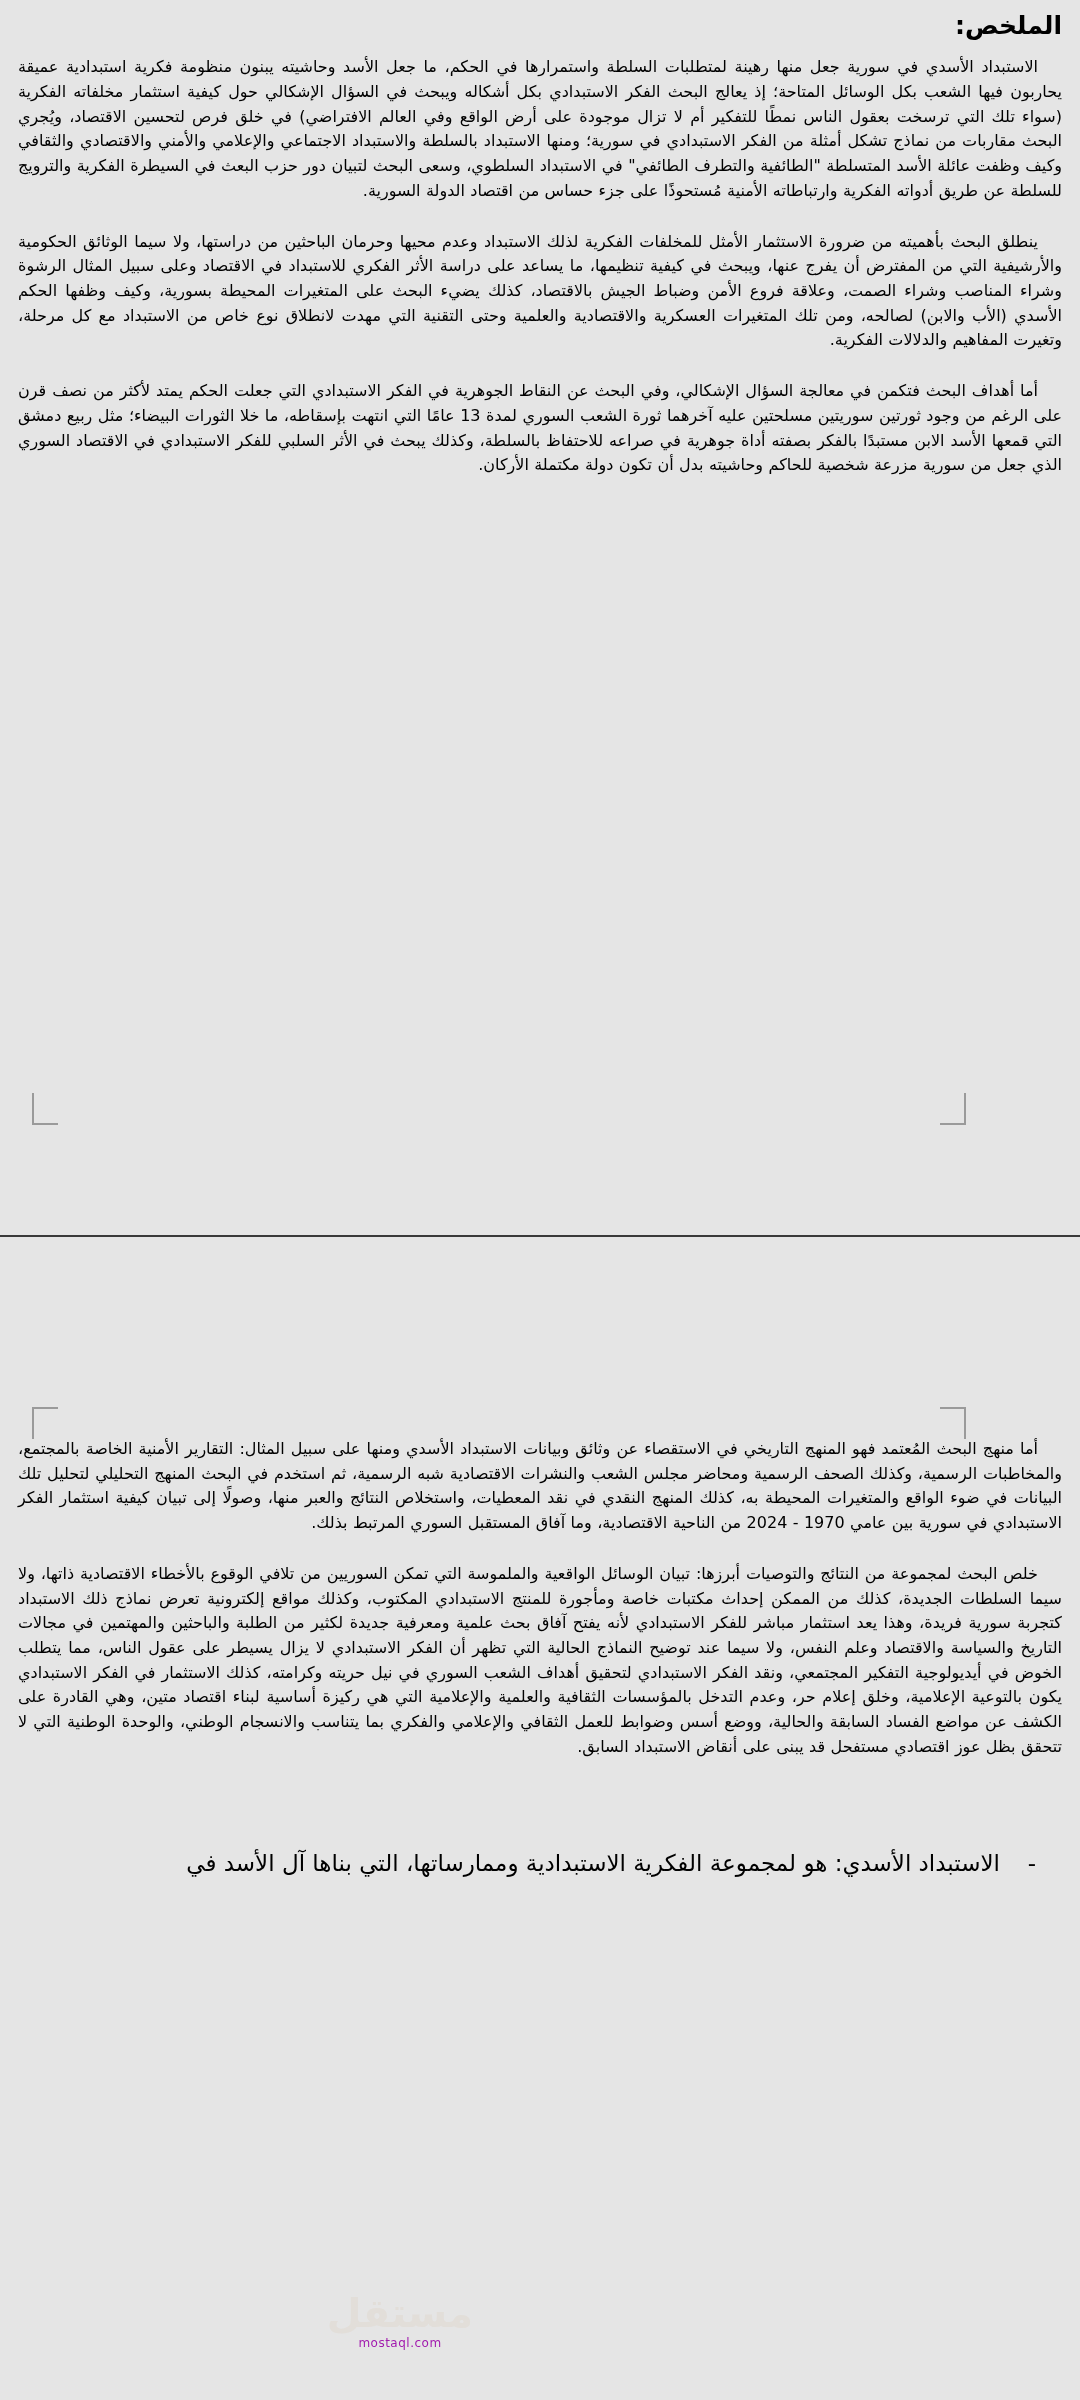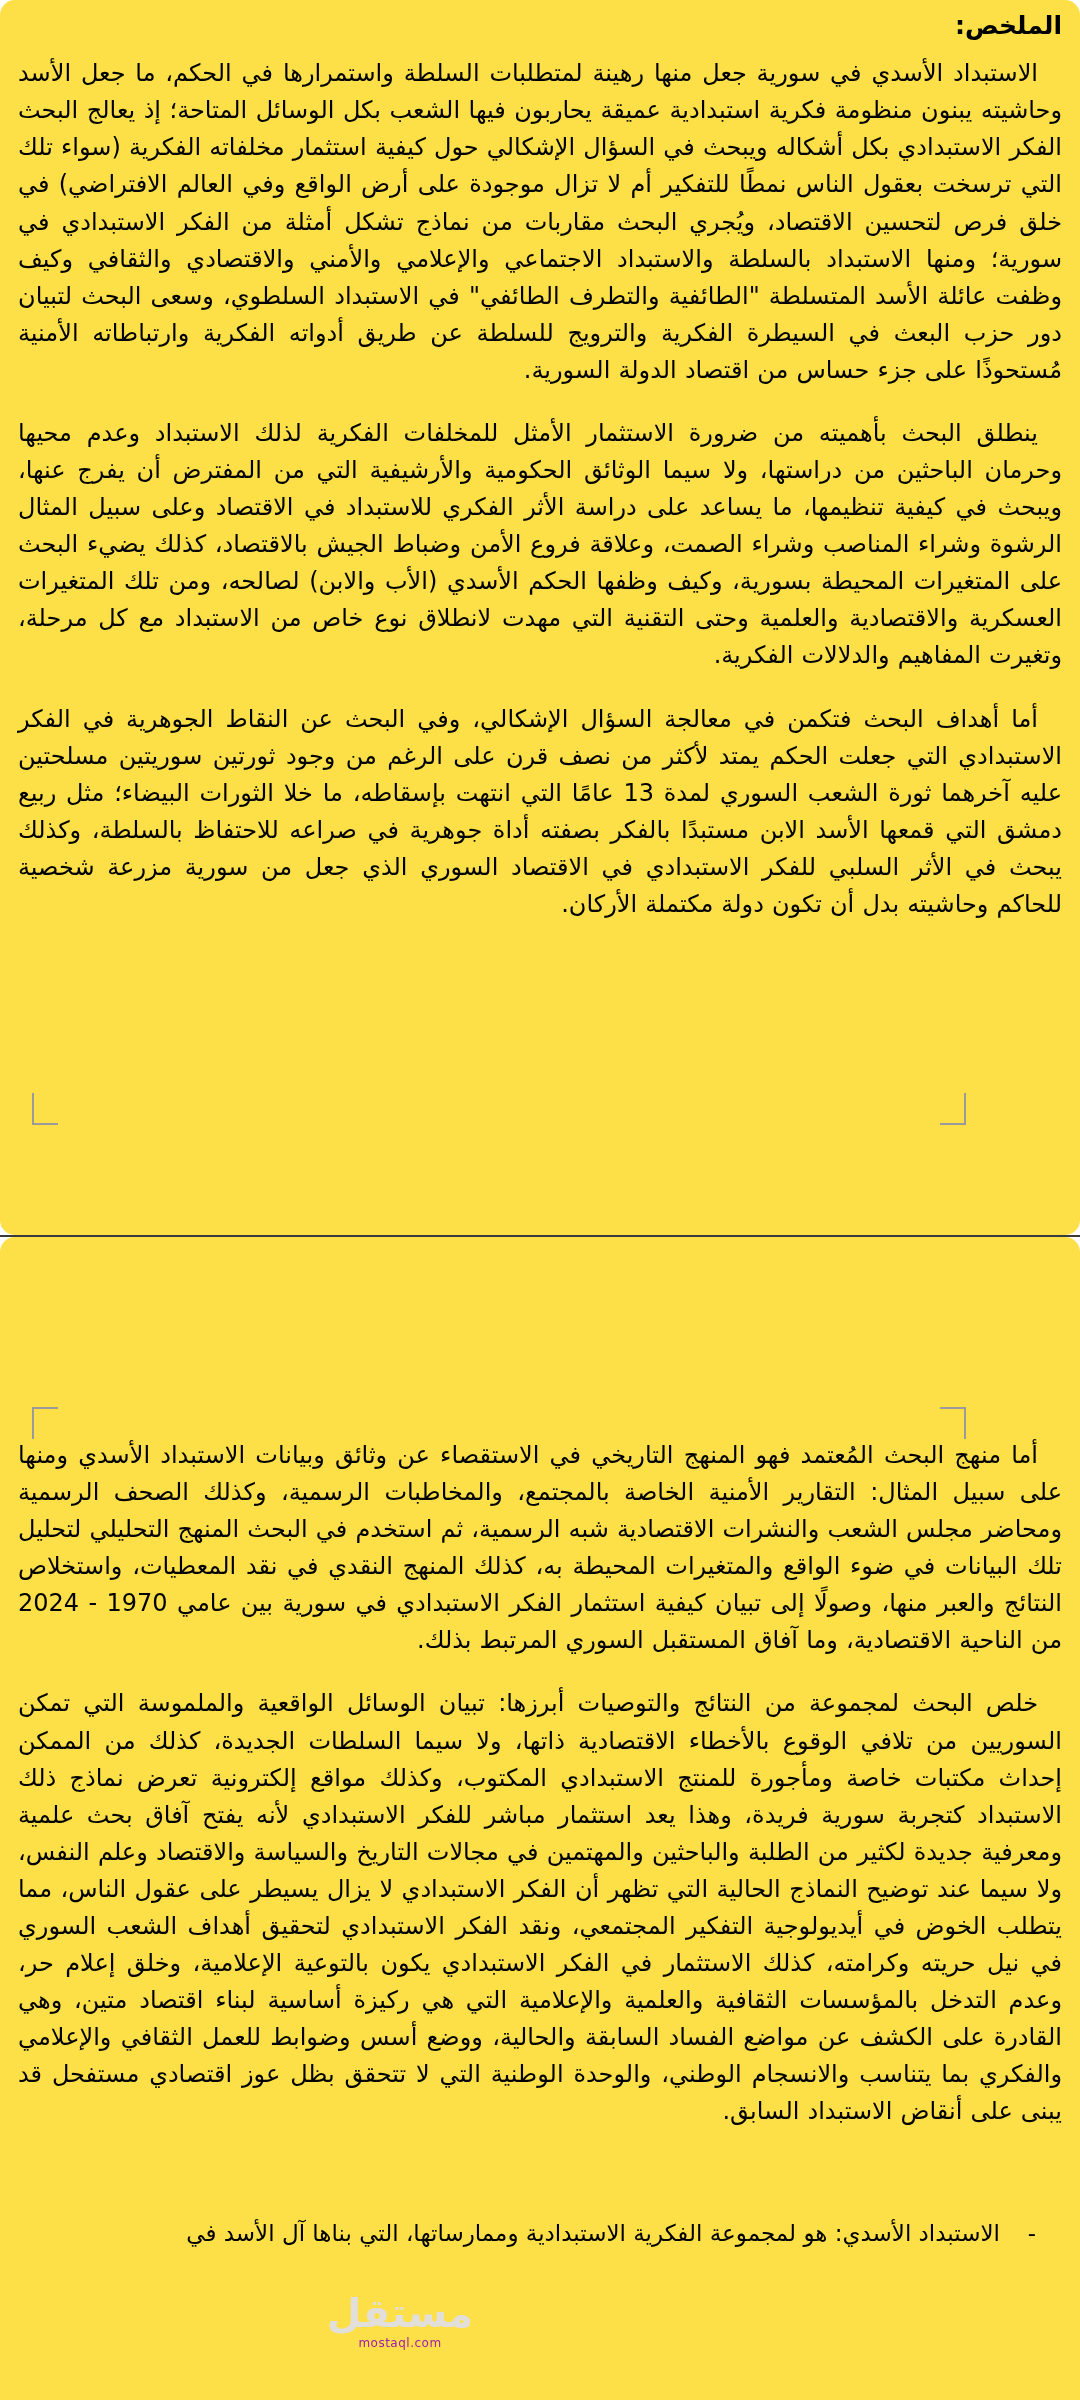--- a/index.html
+++ b/index.html
@@ -25,9 +25,8 @@
 
   .page {
     position: relative;
-    background: #fde047;
+    background: #e5e5e5;
     box-sizing: border-box;
-    border-radius: 15px;
   }
 
   .page-one {

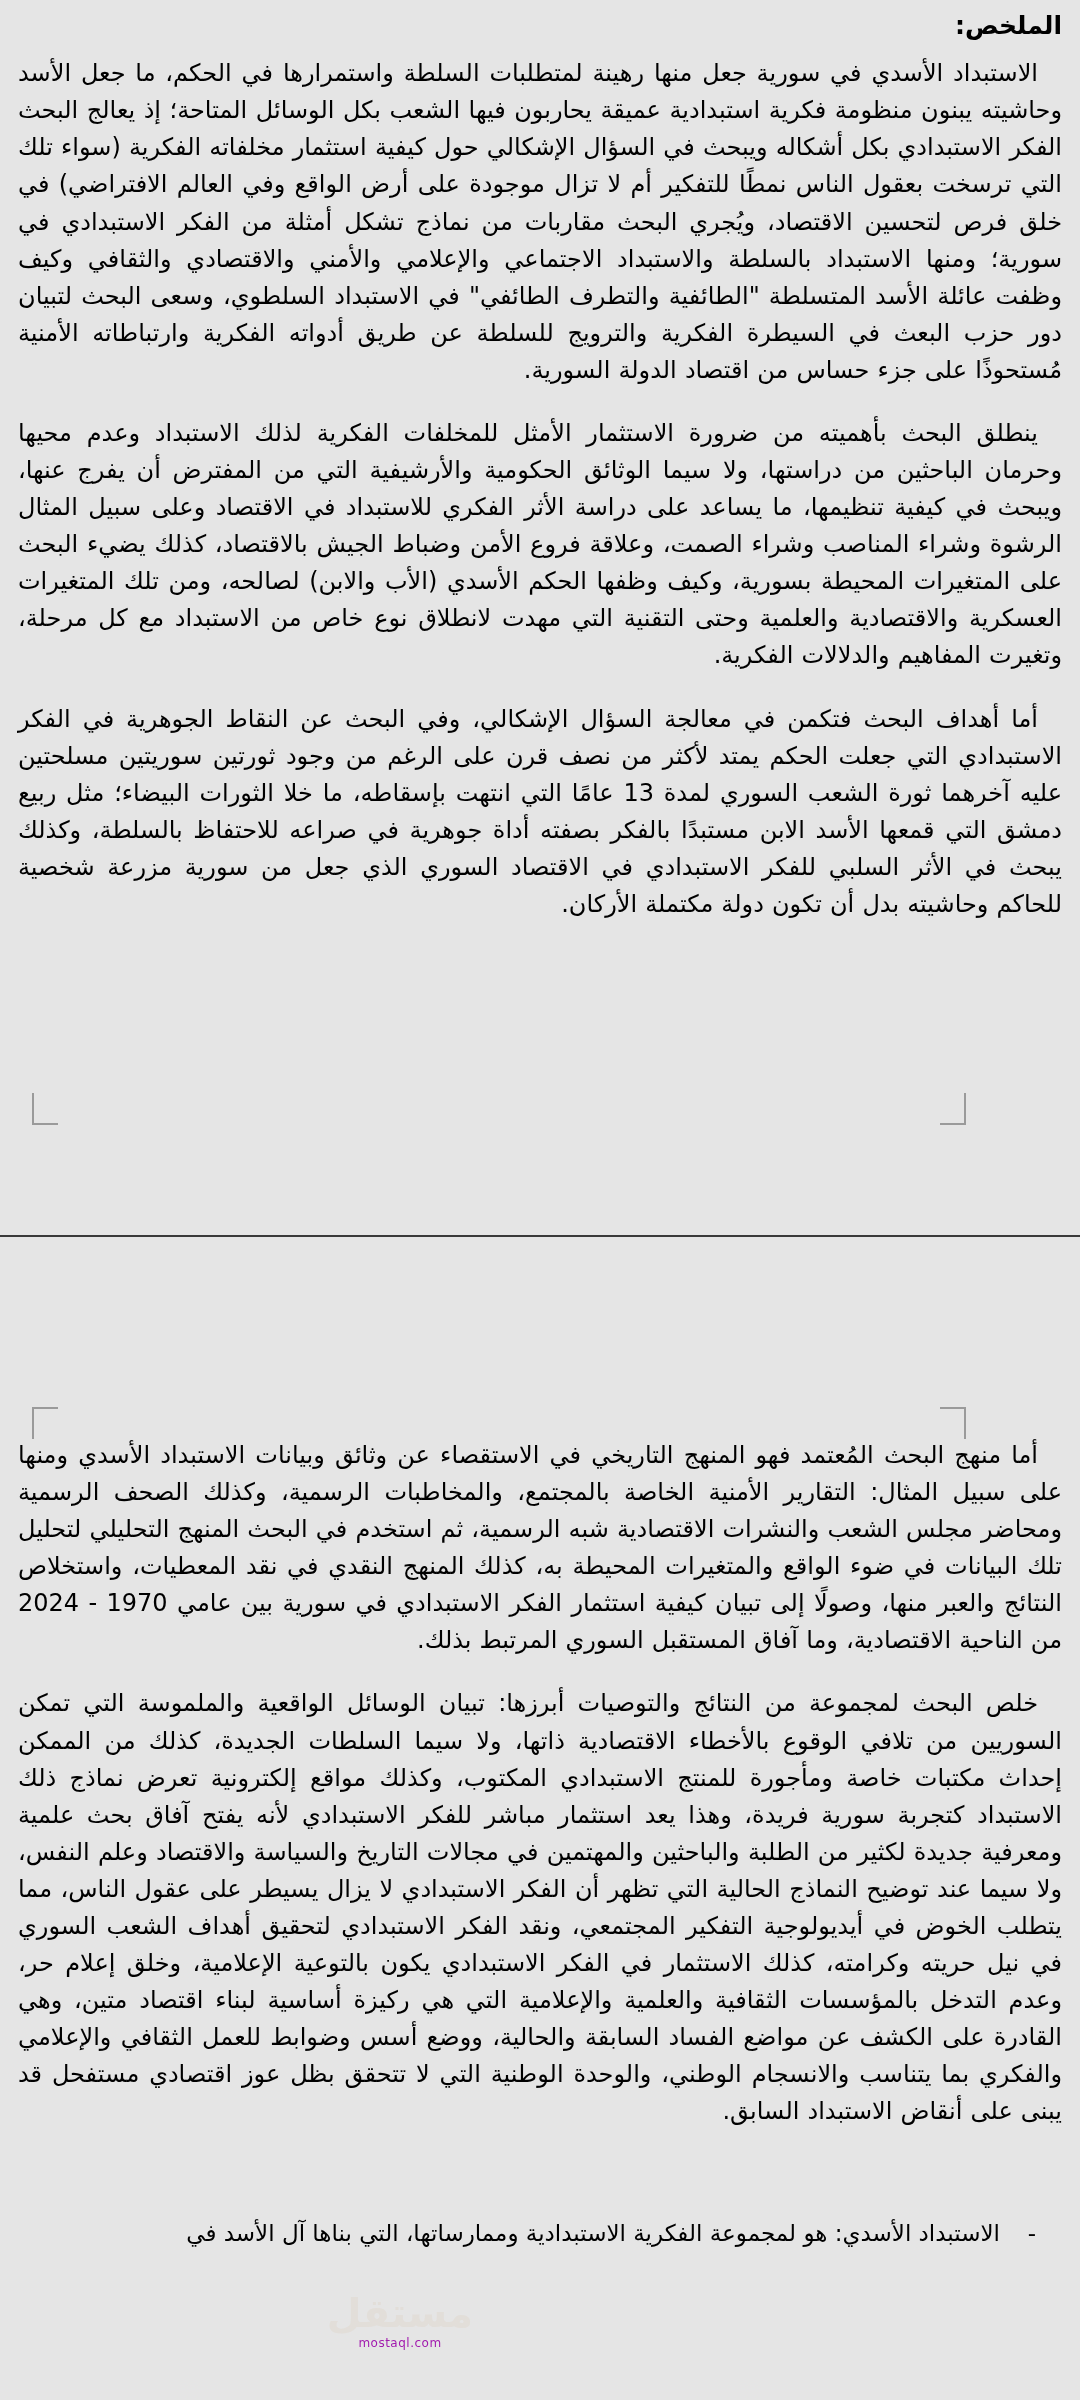--- a/index.html
+++ b/index.html
@@ -63,7 +63,7 @@
   }
 
   p.para {
-    font-size: 24px;
+    font-size: 16px;
     line-height: 1.545;
     margin: 0;
     text-align: justify;

